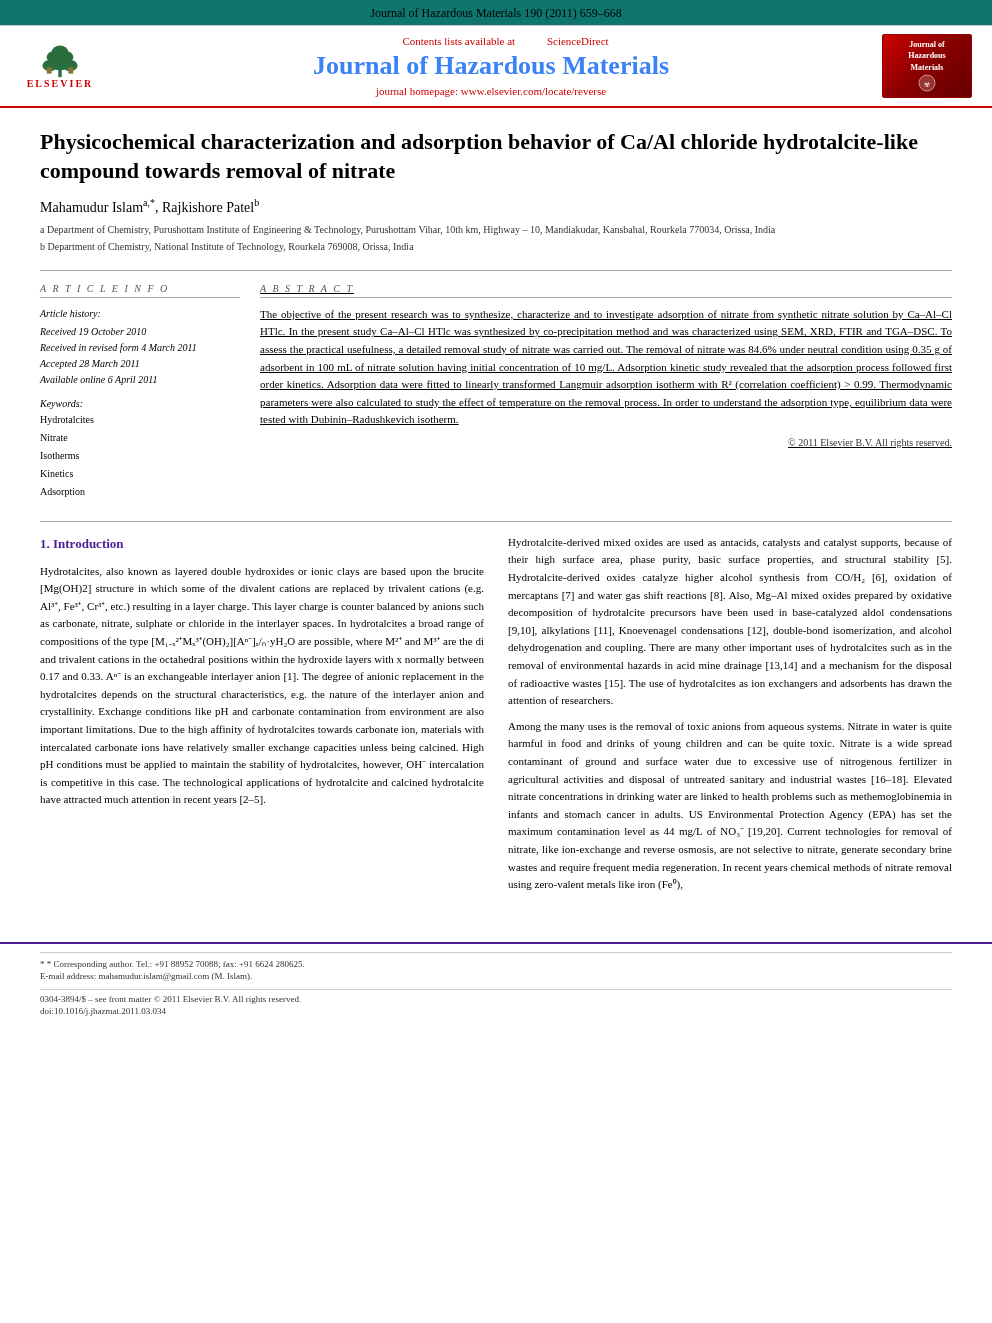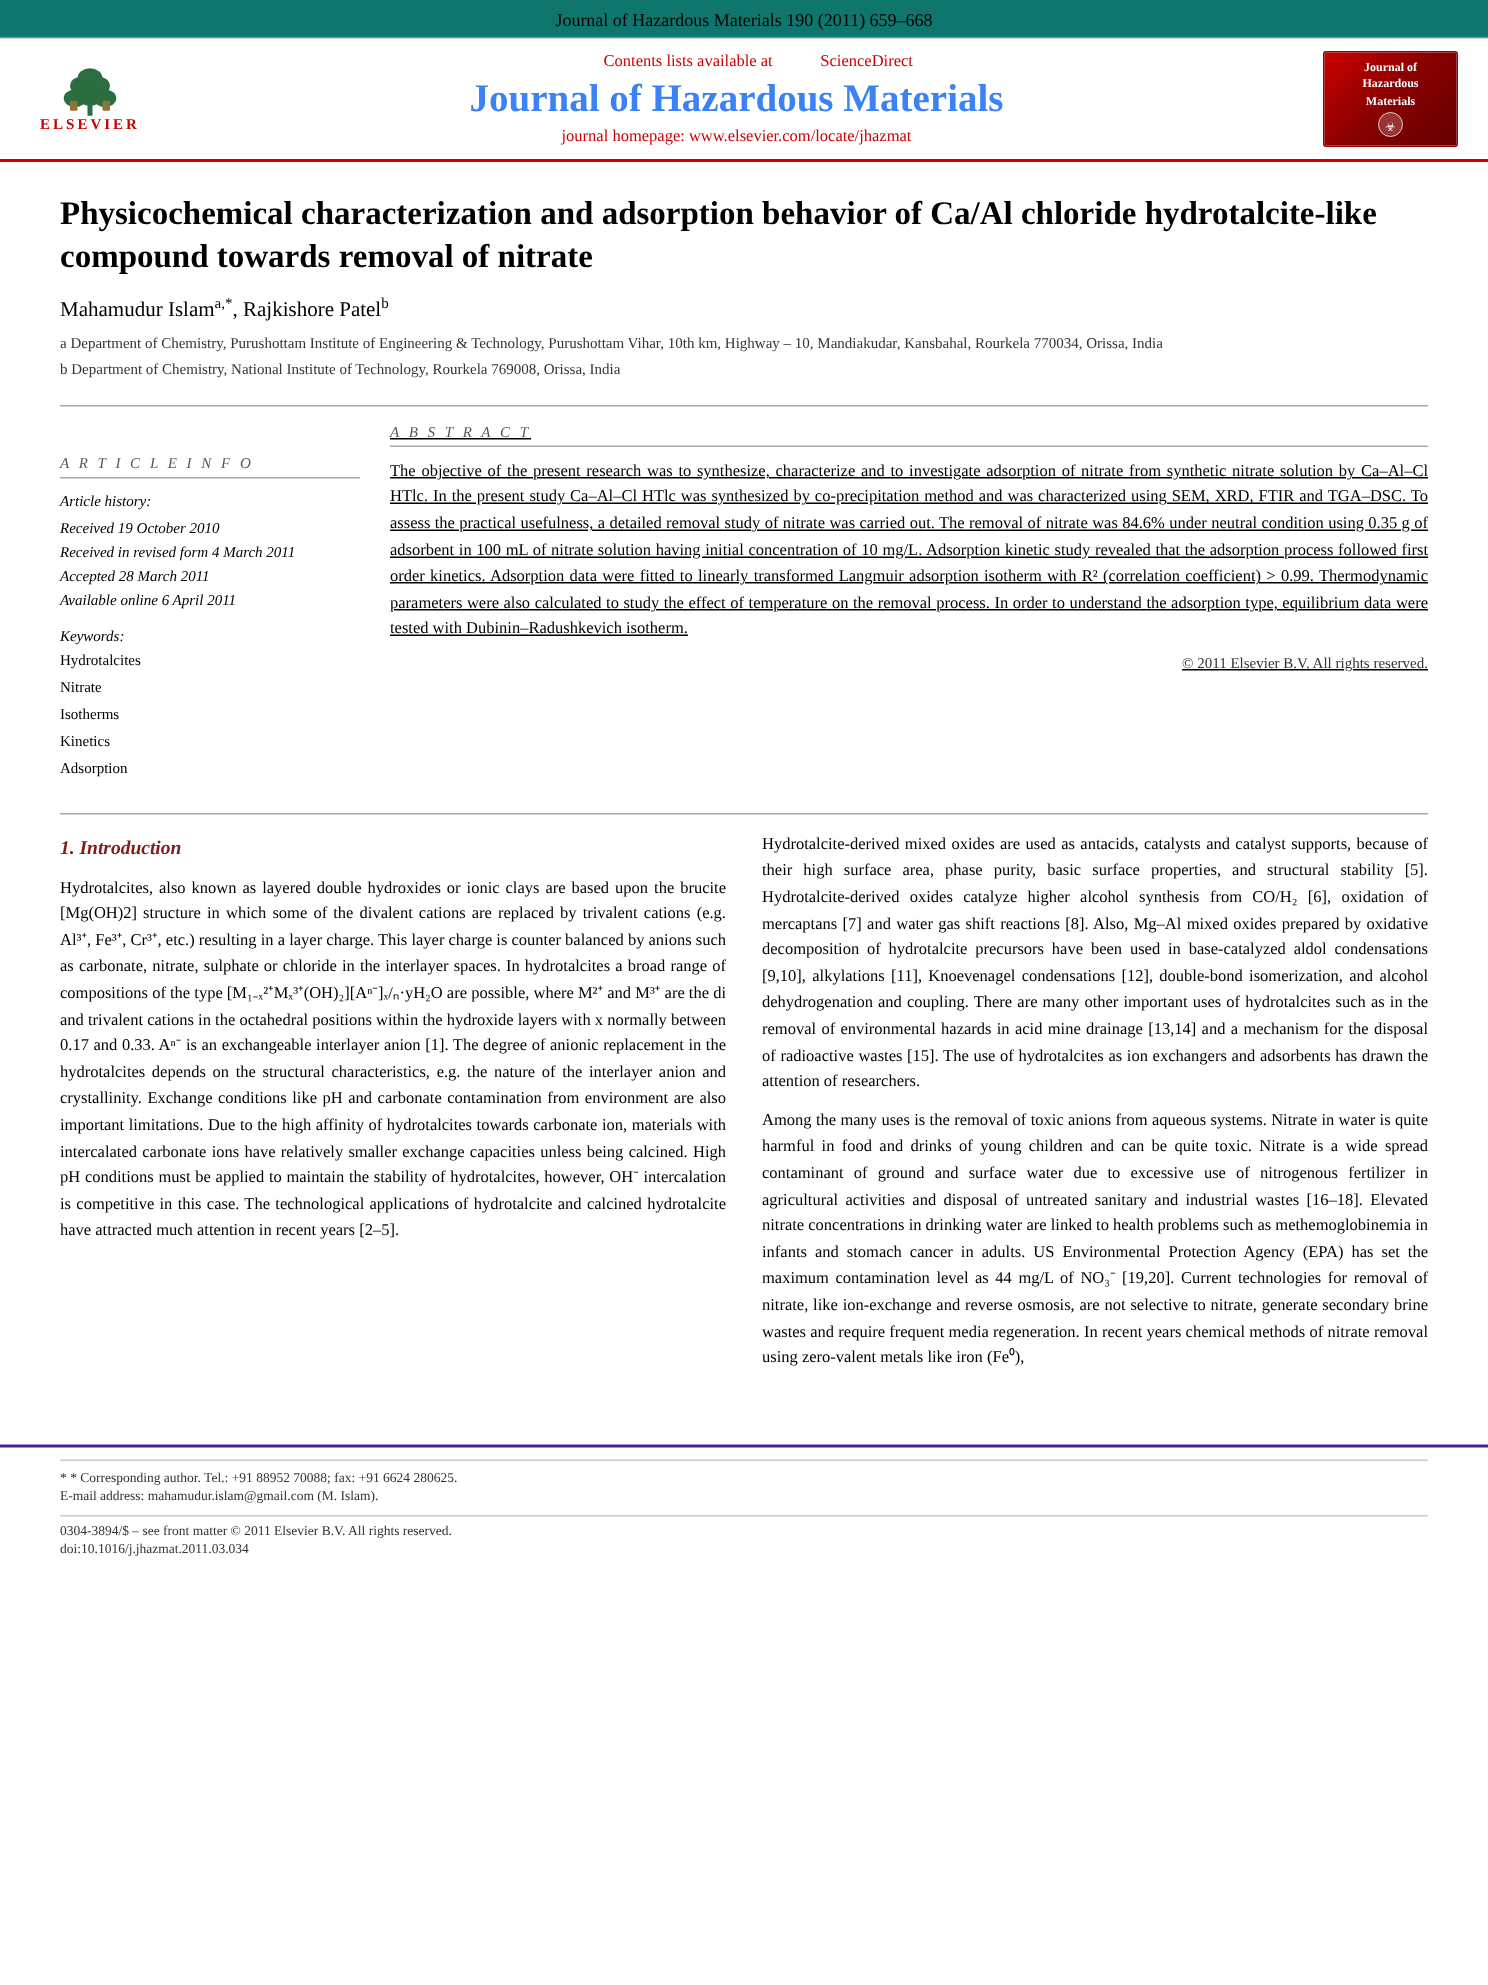--- a/index.html
+++ b/index.html
@@ -287,7 +287,7 @@
     <div class="journal-title-main">Journal of Hazardous Materials</div>
     <div class="journal-homepage">
       <span>journal homepage:</span>
-      <span style="color:#c00;">www.elsevier.com/locate/jhazmat</span>
+      <span style="color:#c00;">www.elsevier.com/locate/reverse</span>
     </div>
   </div>
 

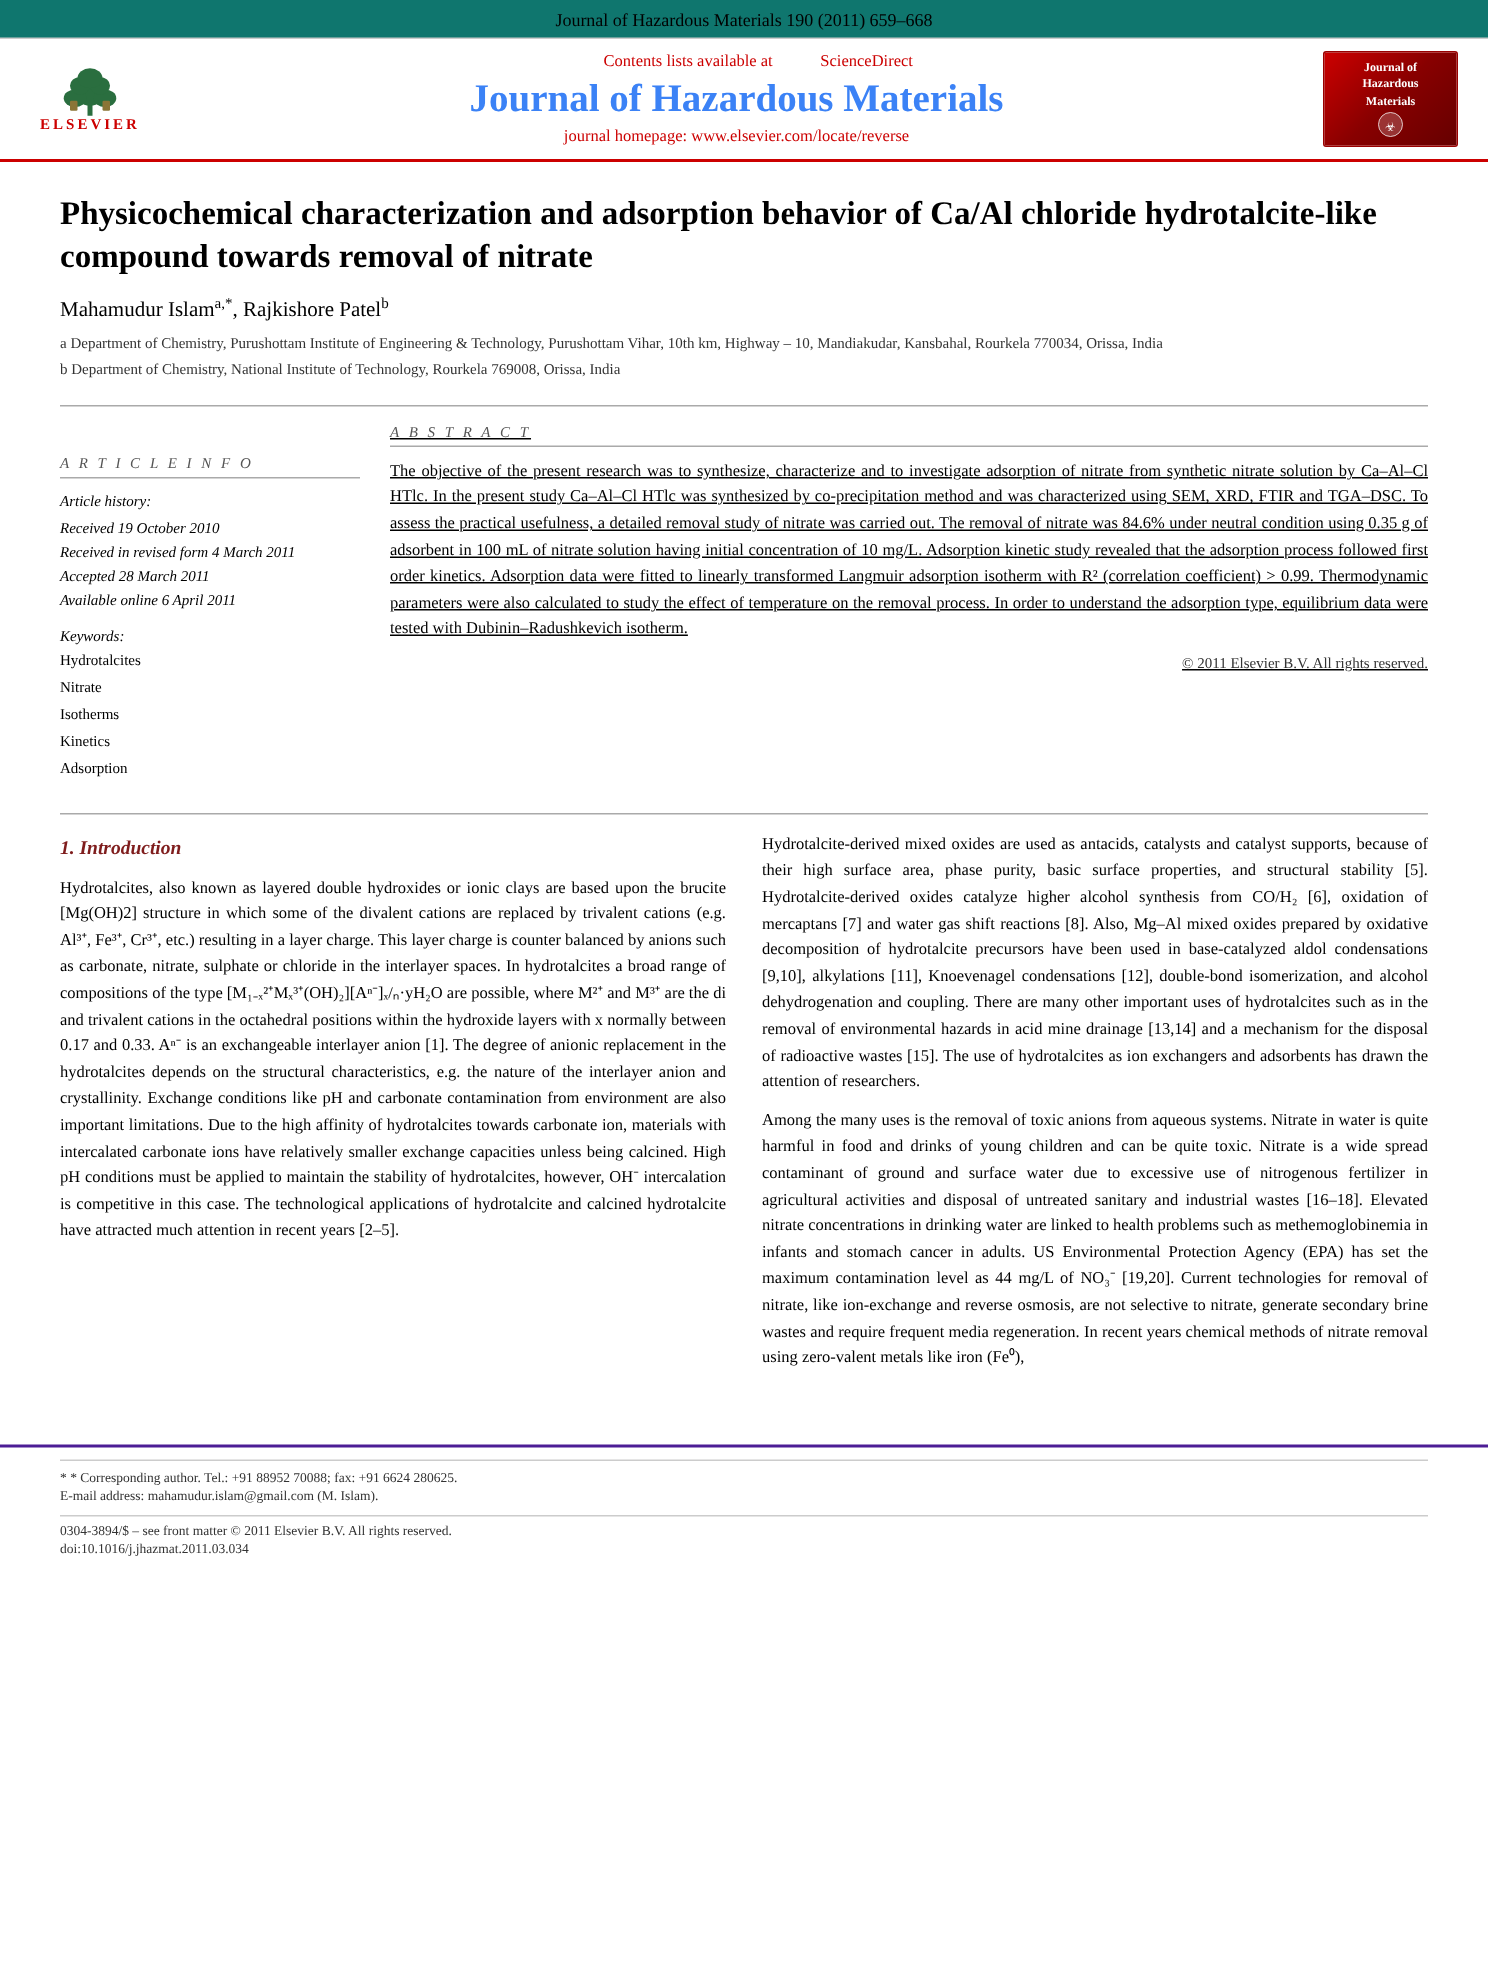--- a/index.html
+++ b/index.html
@@ -139,7 +139,6 @@
     .col-left {
       width: 200px;
       flex-shrink: 0;
-      margin-top: 21px;
     }
     .col-right {
       flex: 1;

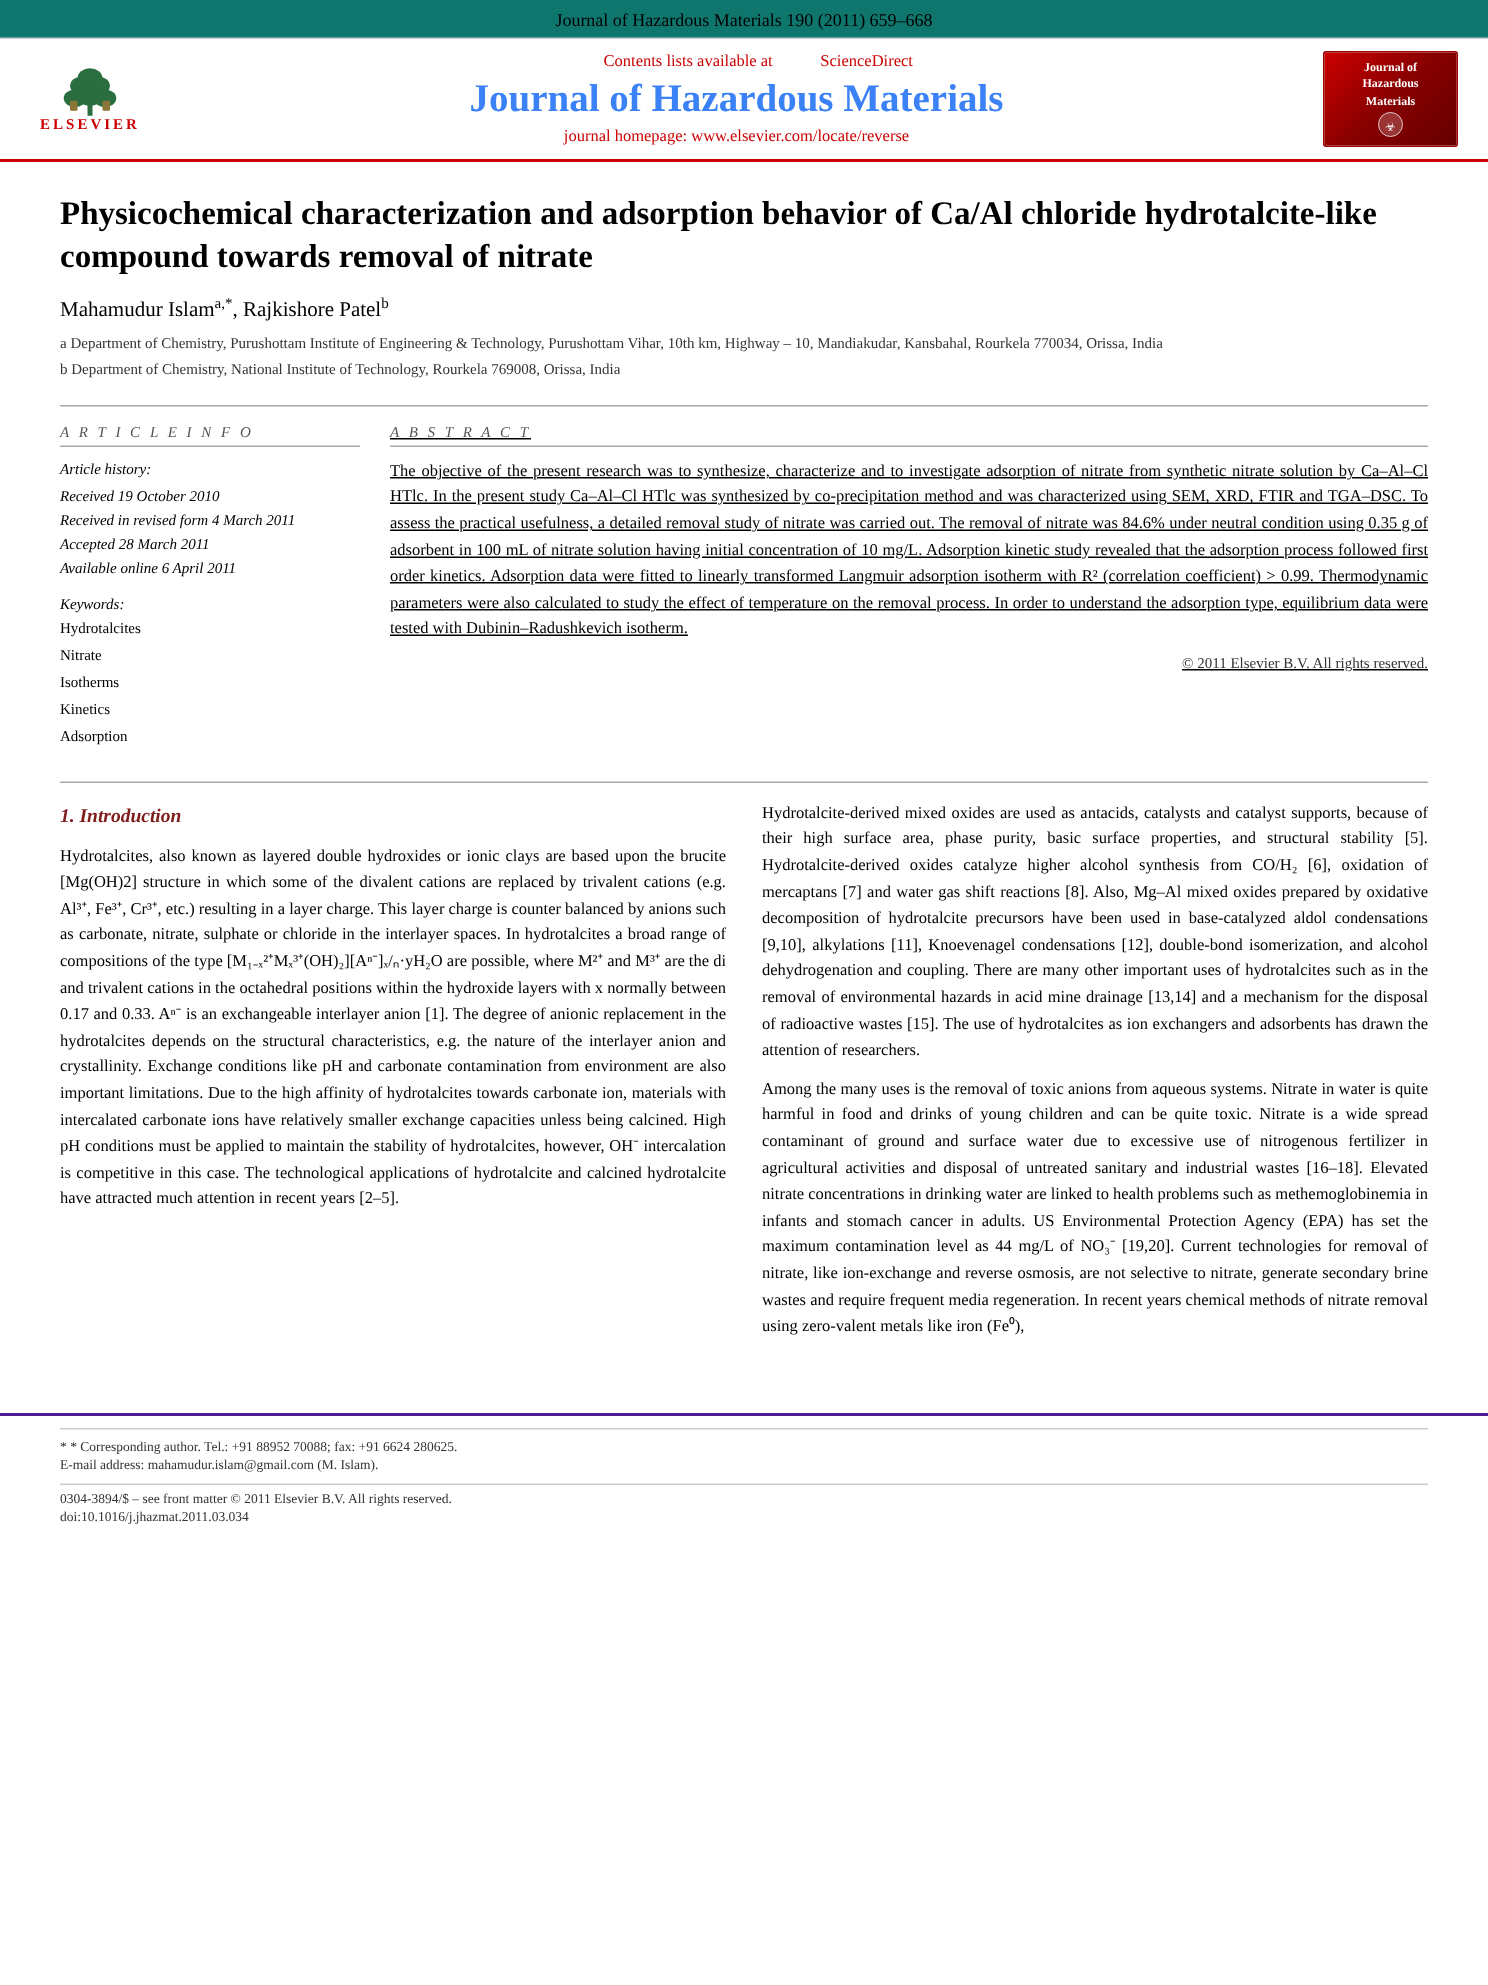--- a/index.html
+++ b/index.html
@@ -215,9 +215,8 @@
     .section-heading {
       font-size: 13px;
       font-weight: bold;
-      font-style: italic;
       margin-bottom: 8px;
-      color: #7f1d1d;
+      color: #4c1d95;
     }
     .body-col p {
       margin-bottom: 8px;

